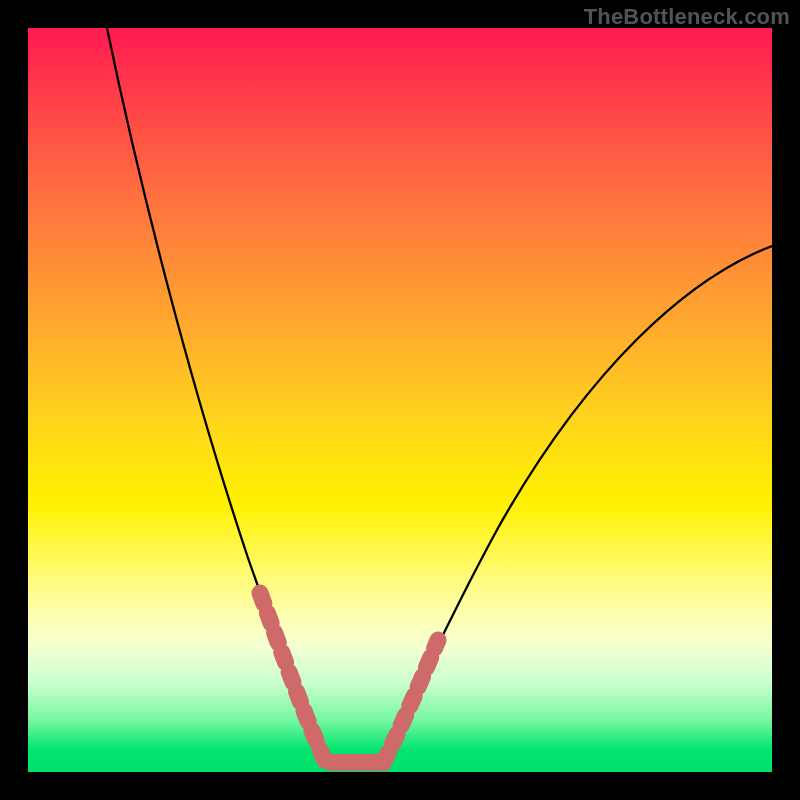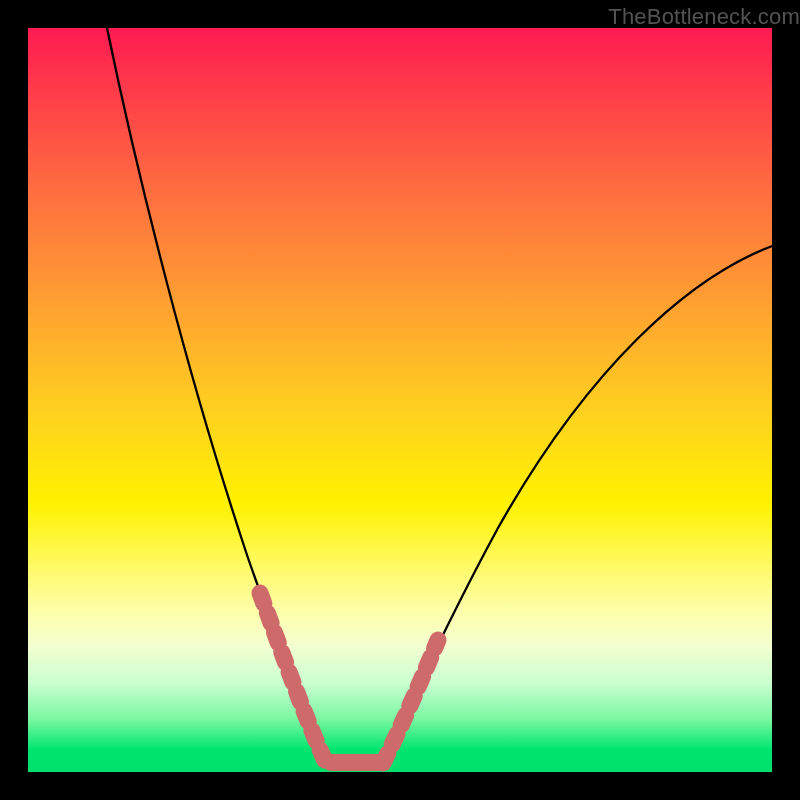--- a/index.html
+++ b/index.html
@@ -37,10 +37,10 @@
   .watermark {
     position: absolute;
     top: 4px;
-    right: 0;
+    right: 10px;
     color: #535353;
     font-size: 22px;
-    font-weight: 400;
+    font-weight: 700;
     letter-spacing: 0.2px;
   }
   svg {

